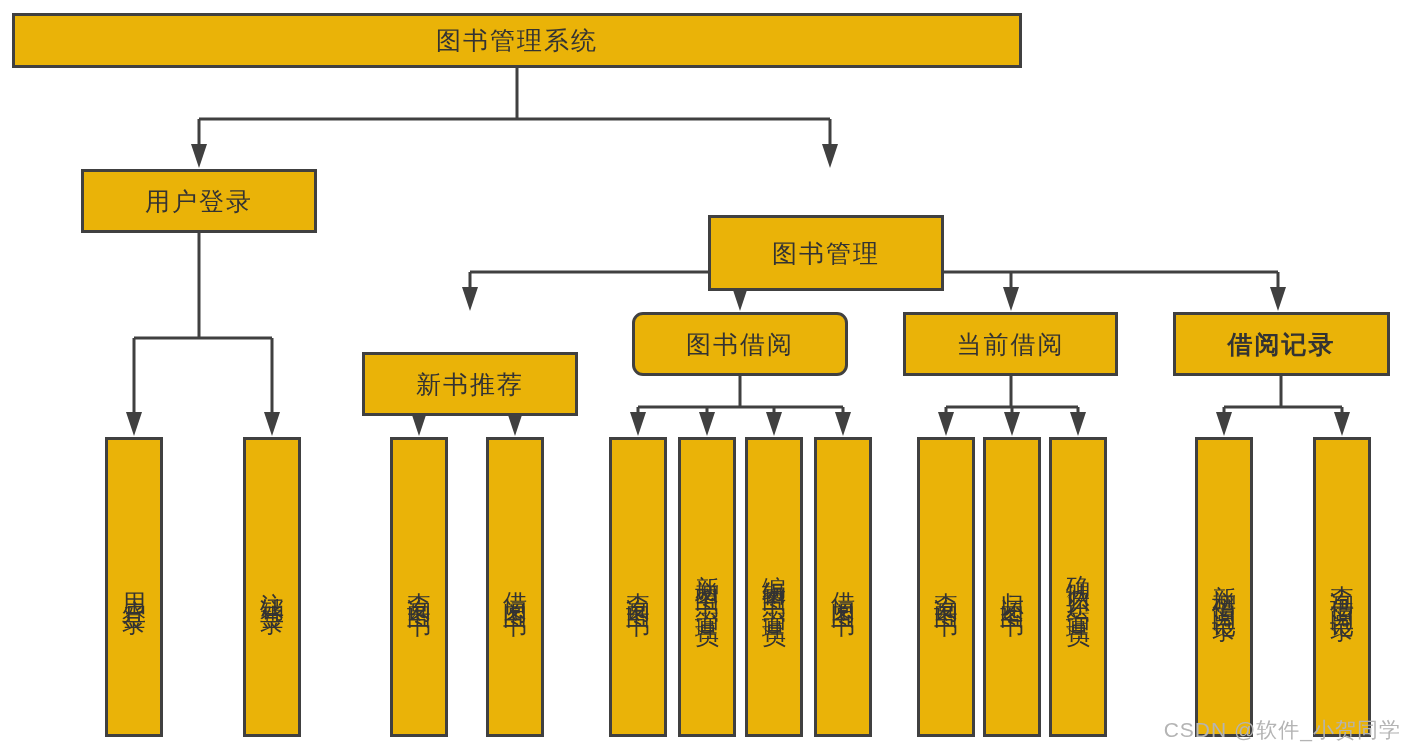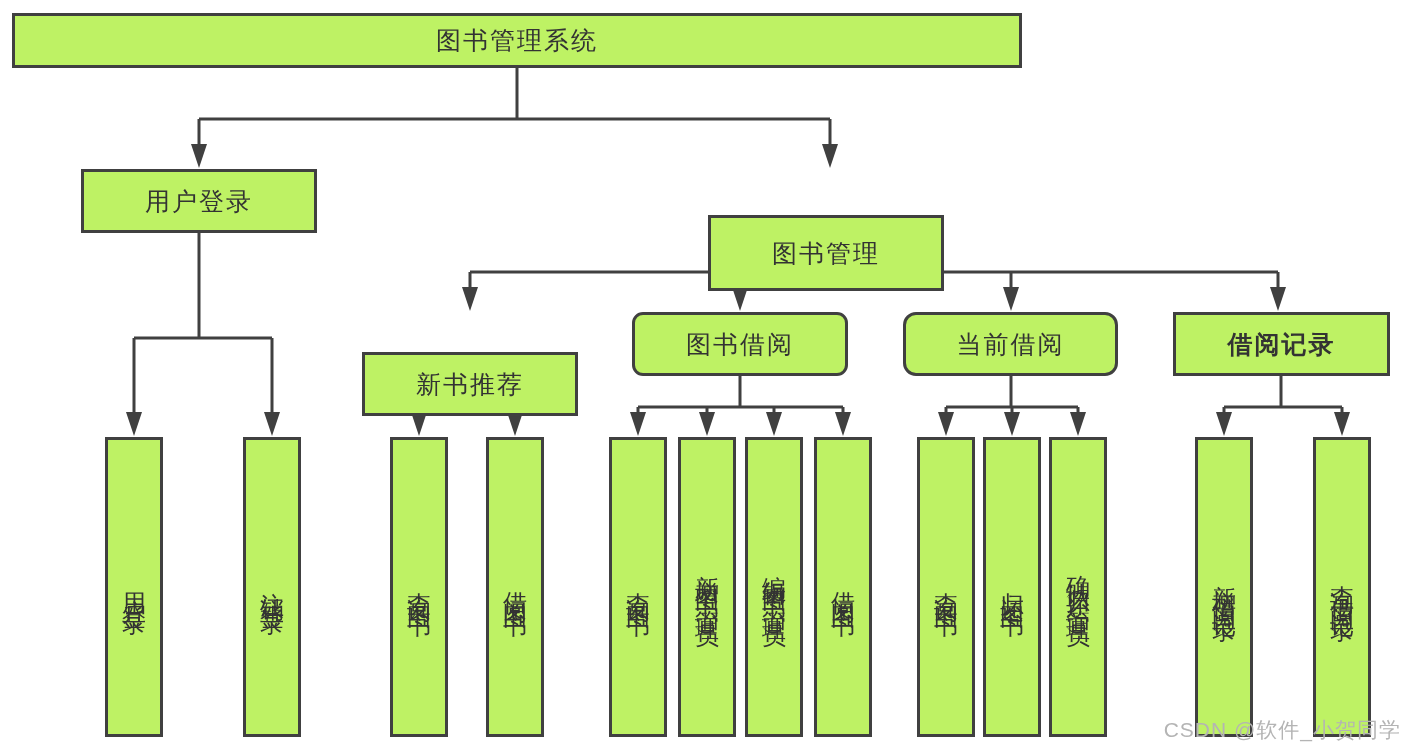--- a/index.html
+++ b/index.html
@@ -37,7 +37,7 @@
   }
   .box {
     position: absolute;
-    background: #bef264;
+    background: #eab308;
     border: 3px solid var(--line);
     color: var(--text);
   }

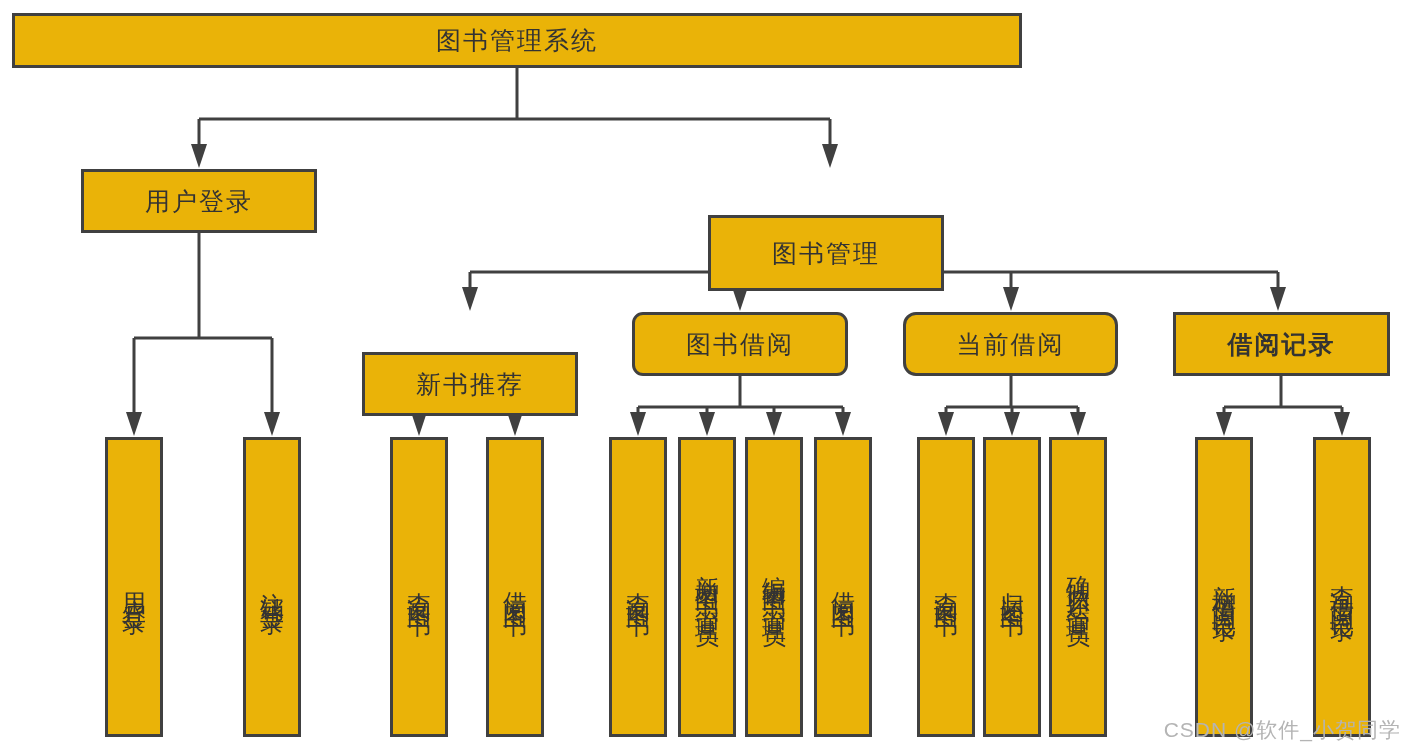--- a/index.html
+++ b/index.html
@@ -120,7 +120,7 @@
 
   <div class="box h" style="left:362px; top:312px; width:216px; height:64px;margin-top:40px;">新书推荐</div>
   <div class="box h" style="left:632px; top:312px; width:216px; height:64px;border-radius:11px;">图书借阅</div>
-  <div class="box h" style="left:903px; top:312px; width:215px; height:64px;border-radius:13px;">当前借阅</div>
+  <div class="box h" style="left:903px; top:312px; width:215px; height:64px;">当前借阅</div>
   <div class="box h" style="left:1173px; top:312px; width:217px; height:64px;font-weight:bold;">借阅记录</div>
 
   <div class="box v" style="left:105px;">用户登录</div>

